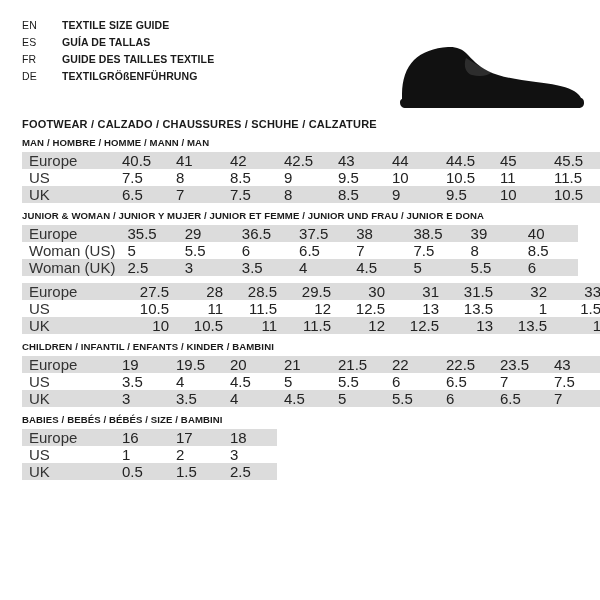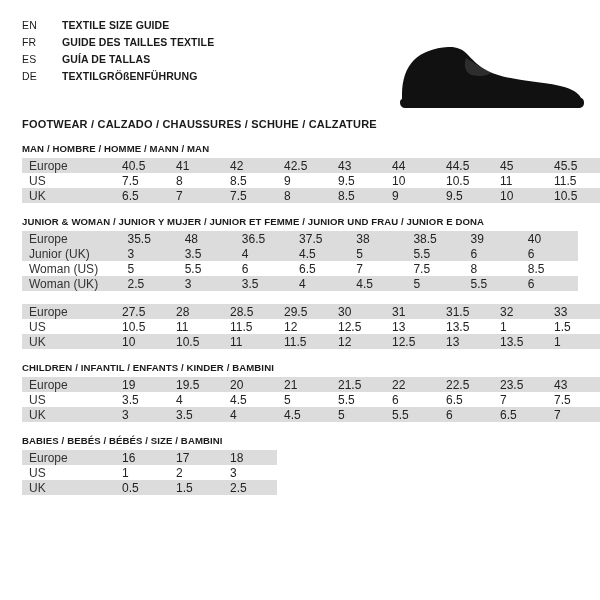--- a/index.html
+++ b/index.html
@@ -122,12 +122,12 @@
         <td class="lang-title">TEXTILE SIZE GUIDE</td>
       </tr>
       <tr>
+        <td class="lang-code">ES</td>
+        <td class="lang-title">GUÍA DE TALLAS</td>
+      </tr>
+      <tr>
         <td class="lang-code">FR</td>
         <td class="lang-title">GUIDE DES TAILLES TEXTILE</td>
-      </tr>
-      <tr>
-        <td class="lang-code">ES</td>
-        <td class="lang-title">GUÍA DE TALLAS</td>
       </tr>
       <tr>
         <td class="lang-code">DE</td>

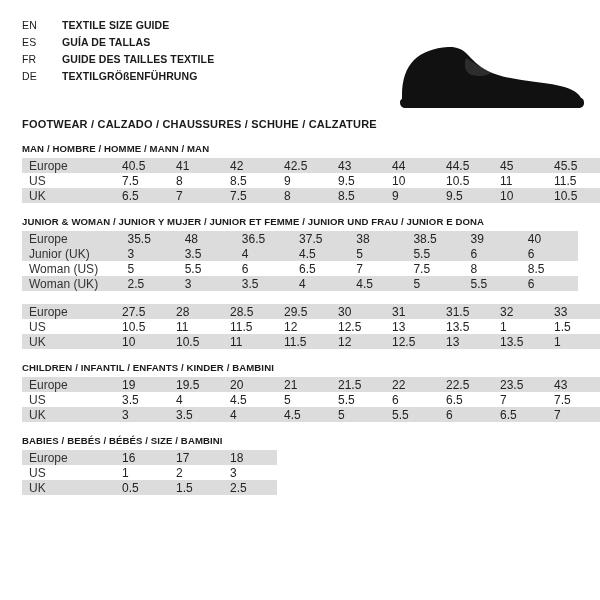--- a/index.html
+++ b/index.html
@@ -63,7 +63,7 @@
 
   
   .group {
-    margin-top: 13px;
+    margin-top: 7px;
   }
   .group-title {
     font-size: 9.6px;

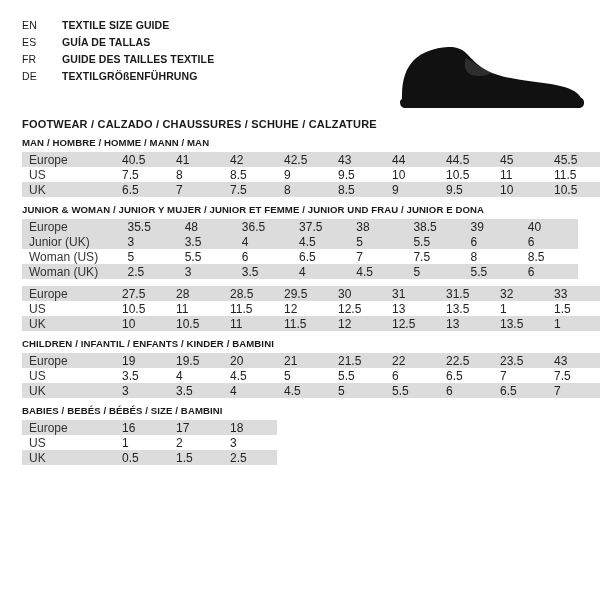--- a/index.html
+++ b/index.html
@@ -73,7 +73,7 @@
   }
   table.size {
     border-collapse: collapse;
-    font-size: 12px;
+    font-size: 15px;
     table-layout: fixed;
   }
   table.size td {

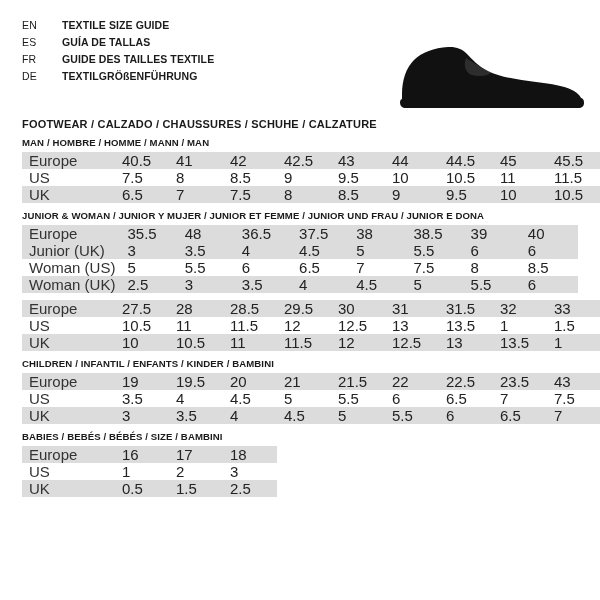--- a/index.html
+++ b/index.html
@@ -199,7 +199,7 @@
           <tr class="shaded">
         <td class="rowlabel">Europe</td>
         <td class="val">35.5</td>
-        <td class="val">48</td>
+        <td class="val">29</td>
         <td class="val">36.5</td>
         <td class="val">37.5</td>
         <td class="val">38</td>

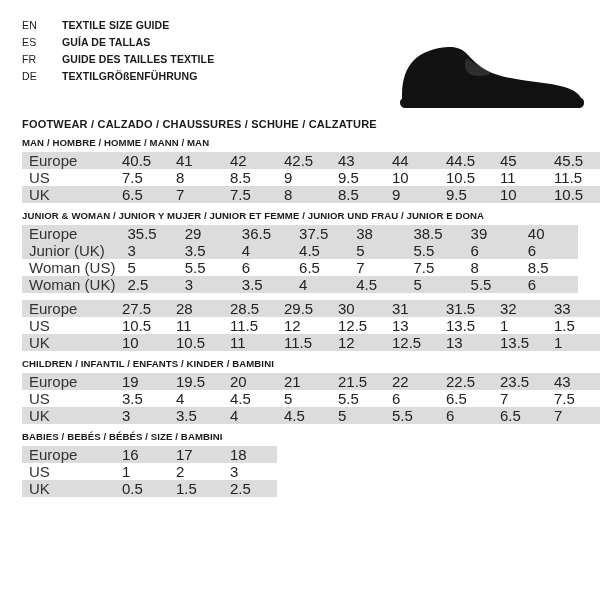--- a/index.html
+++ b/index.html
@@ -207,17 +207,6 @@
         <td class="val">39</td>
         <td class="val">40</td>
       </tr>
-      <tr class="shaded">
-        <td class="rowlabel">Junior (UK)</td>
-        <td class="val">3</td>
-        <td class="val">3.5</td>
-        <td class="val">4</td>
-        <td class="val">4.5</td>
-        <td class="val">5</td>
-        <td class="val">5.5</td>
-        <td class="val">6</td>
-        <td class="val">6</td>
-      </tr>
       <tr>
         <td class="rowlabel">Woman (US)</td>
         <td class="val">5</td>

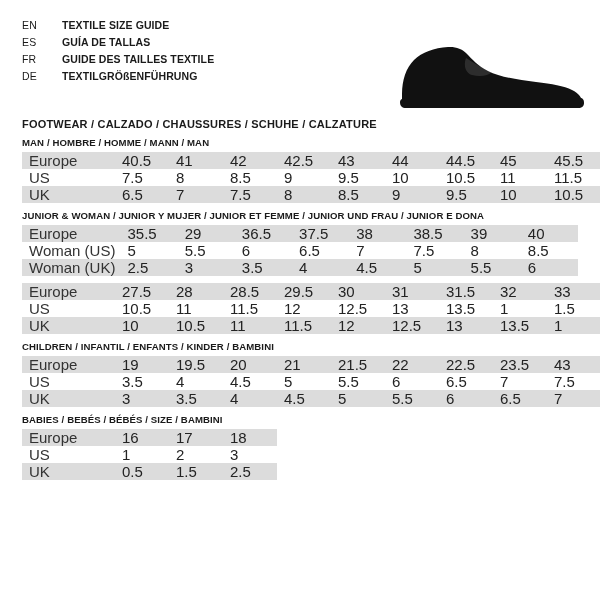--- a/index.html
+++ b/index.html
@@ -98,7 +98,7 @@
 
   .g-kids     { width: 556px; }
   .g-kids td.rowlabel     { width: 86px; }
-  .g-kids td.val          { width: 47px; }
+  .g-kids td.val          { width: 47px; text-align: right; }
 
   .g-children { width: 556px; }
   .g-children td.rowlabel { width: 86px; }

